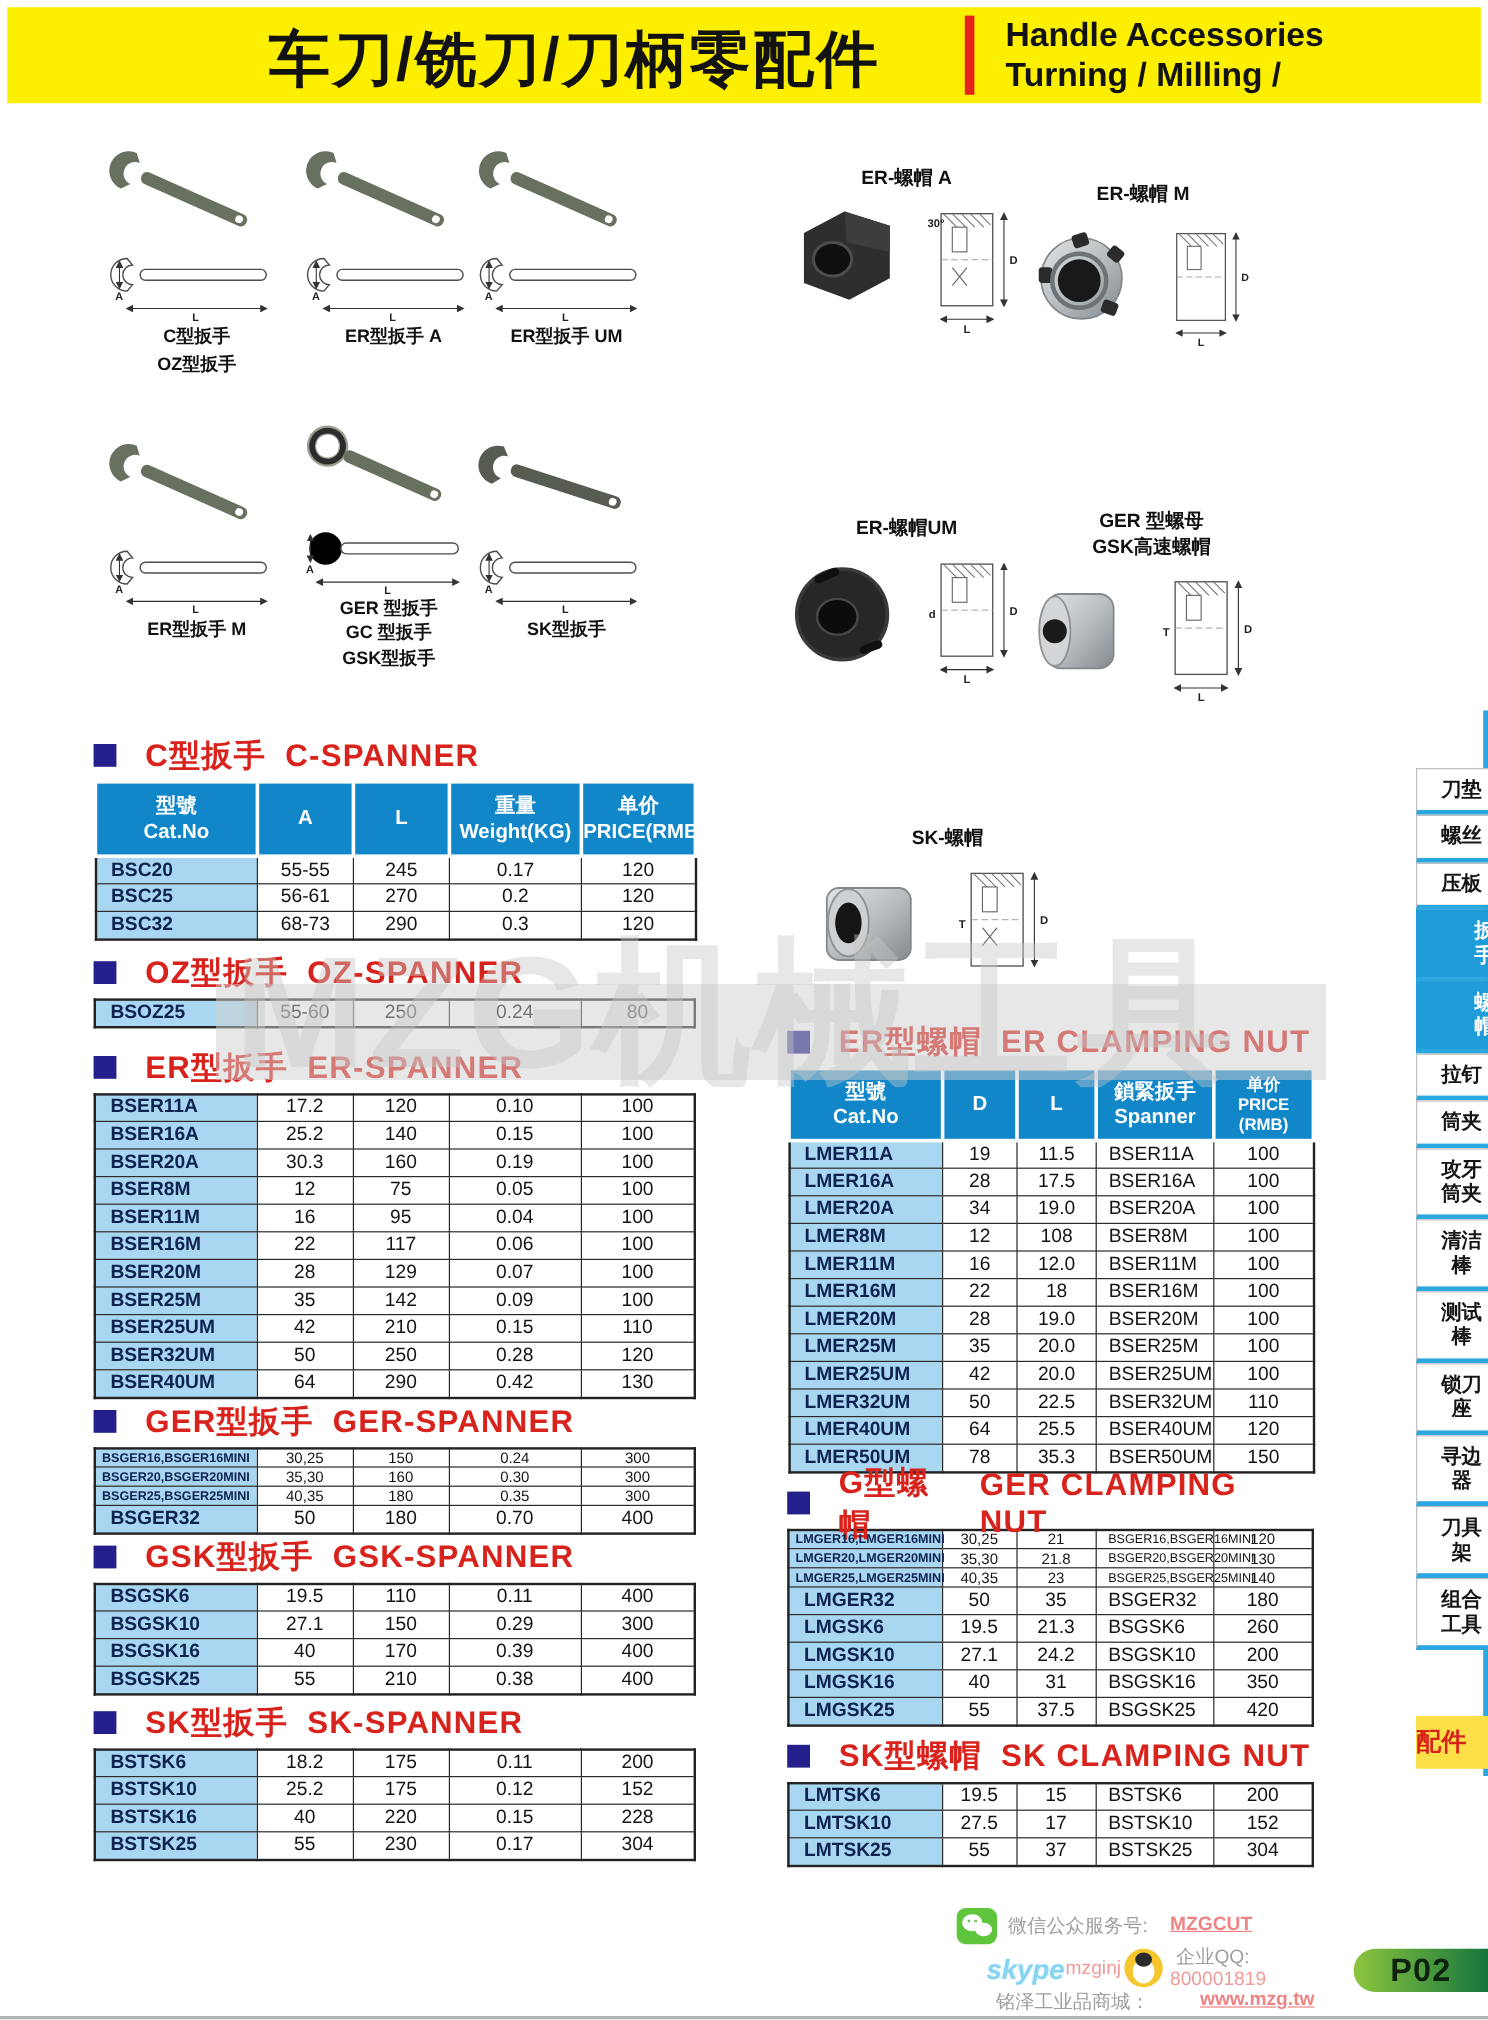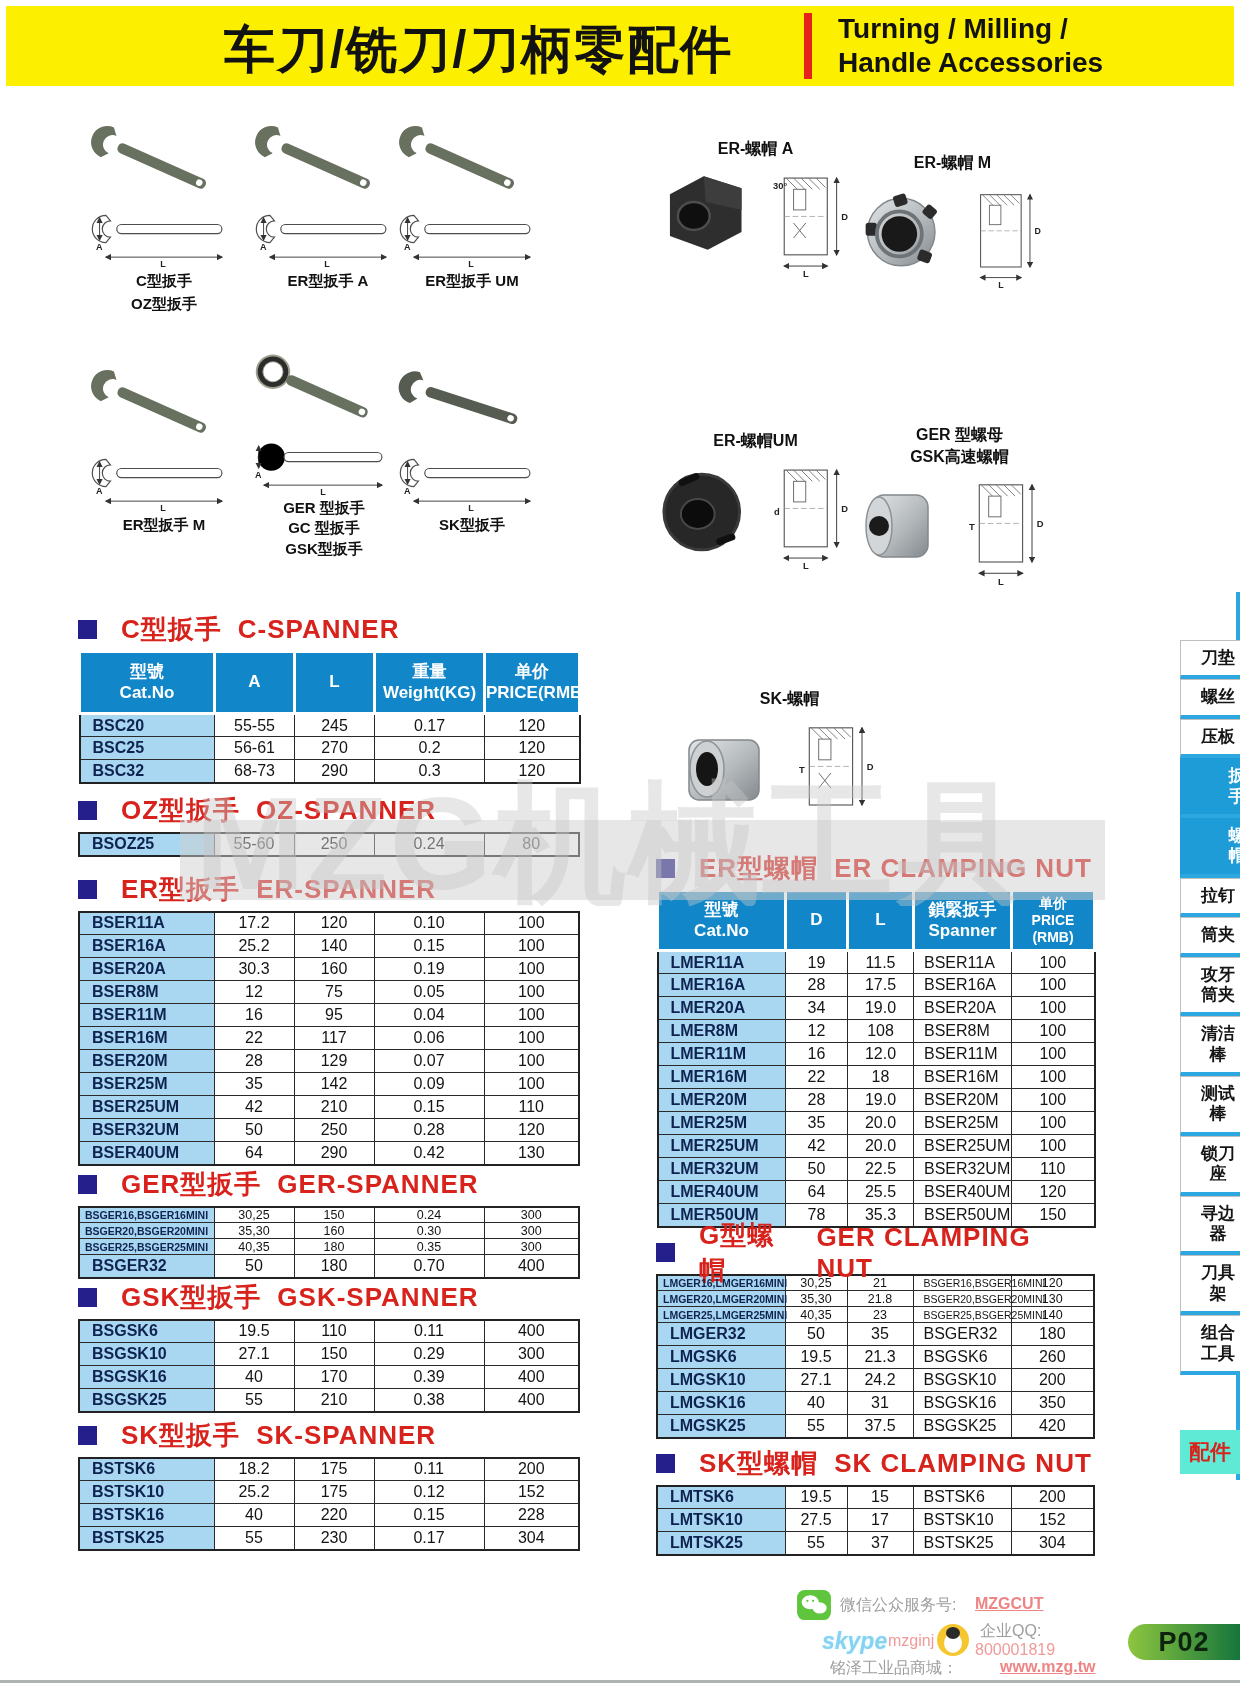--- a/index.html
+++ b/index.html
@@ -95,8 +95,8 @@
     <div class="banner-zh">车刀/铣刀/刀柄零配件</div>
     <div class="banner-divider"></div>
     <div class="banner-en">
+      <div>Handle Accessories</div>
       <div>Turning / Milling /</div>
-      <div>Handle Accessories</div>
     </div>
   </div>
 

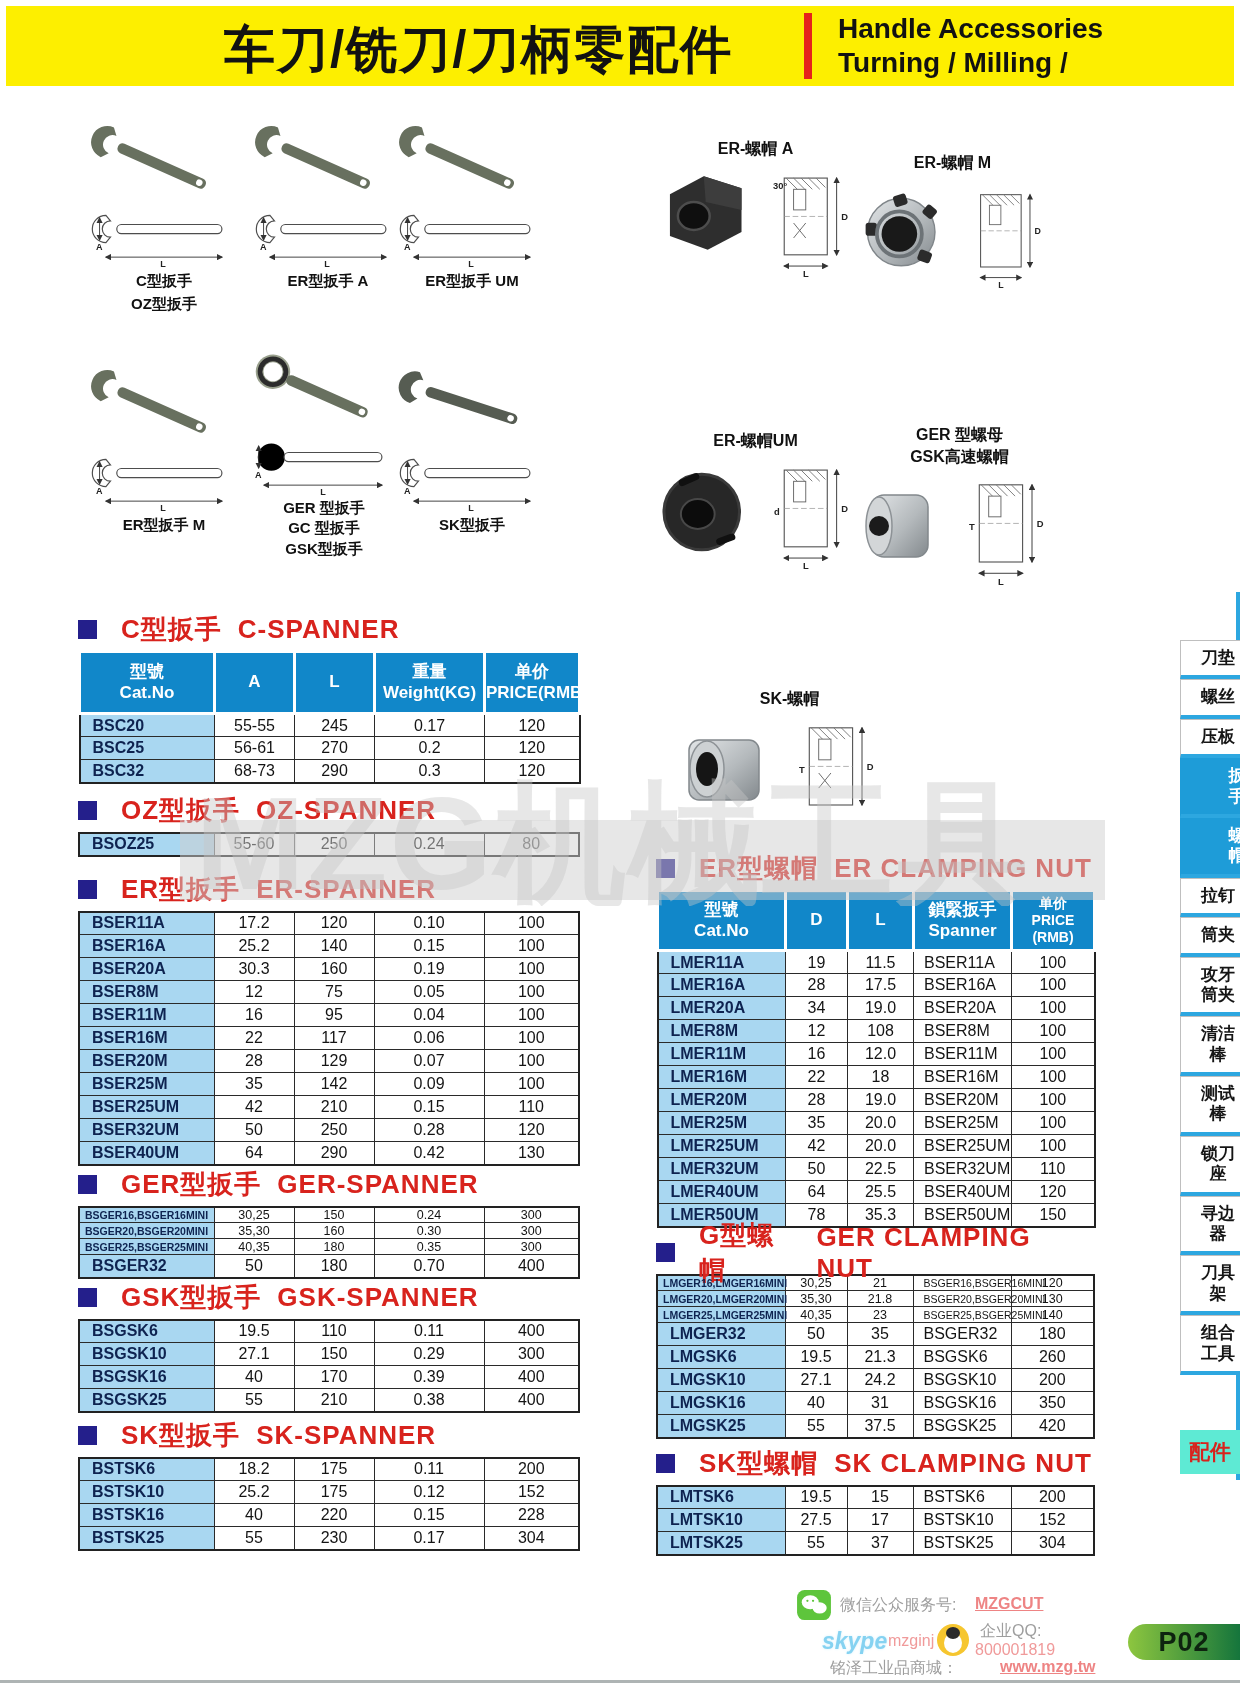--- a/index.html
+++ b/index.html
@@ -58,8 +58,8 @@
   .side-item{background:#fff;border:1px solid #bfbfbf;border-bottom:4px solid #2da7e0;color:#151515;
       font-size:17px;font-weight:700;text-align:center;padding:7px 2px;line-height:1.2;white-space:pre-line;cursor:pointer;}
   .side-item.active{background:#1e9cd8;color:#fff;border-color:#1e9cd8;border-bottom-color:#2da7e0;padding-left:40px;}
-  #accessory{position:absolute;left:1180px;top:1430px;width:60px;height:44px;background:#5eead4;color:#d8231d;
-      font-size:21px;font-weight:800;text-align:center;line-height:44px;z-index:2;}
+  #accessory{position:absolute;left:1180px;top:1430px;width:60px;height:44px;background:#fde047;color:#d8231d;
+      font-size:21px;font-weight:800;text-align:left;line-height:44px;z-index:2;}
   
   .ft-gray{position:absolute;color:#9e9e9e;font-size:16px;z-index:3;}
   .ft-pink{position:absolute;color:#f09a9a;font-size:16px;z-index:3;}

